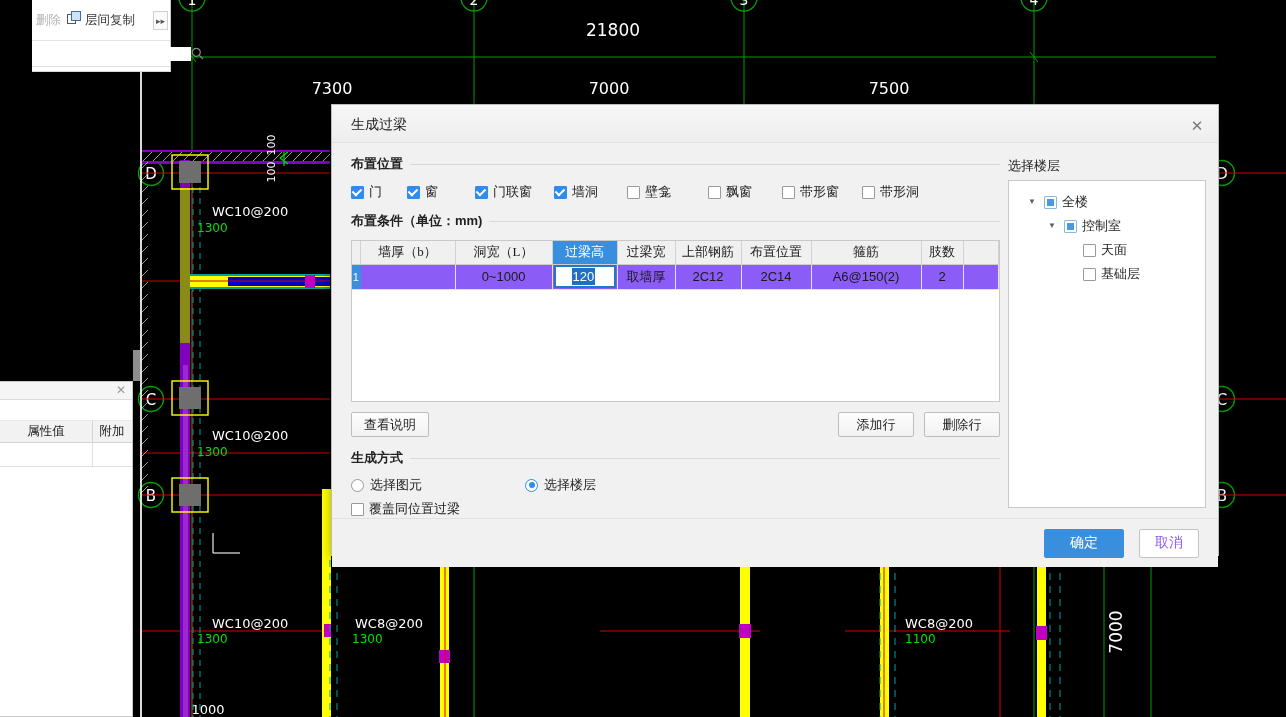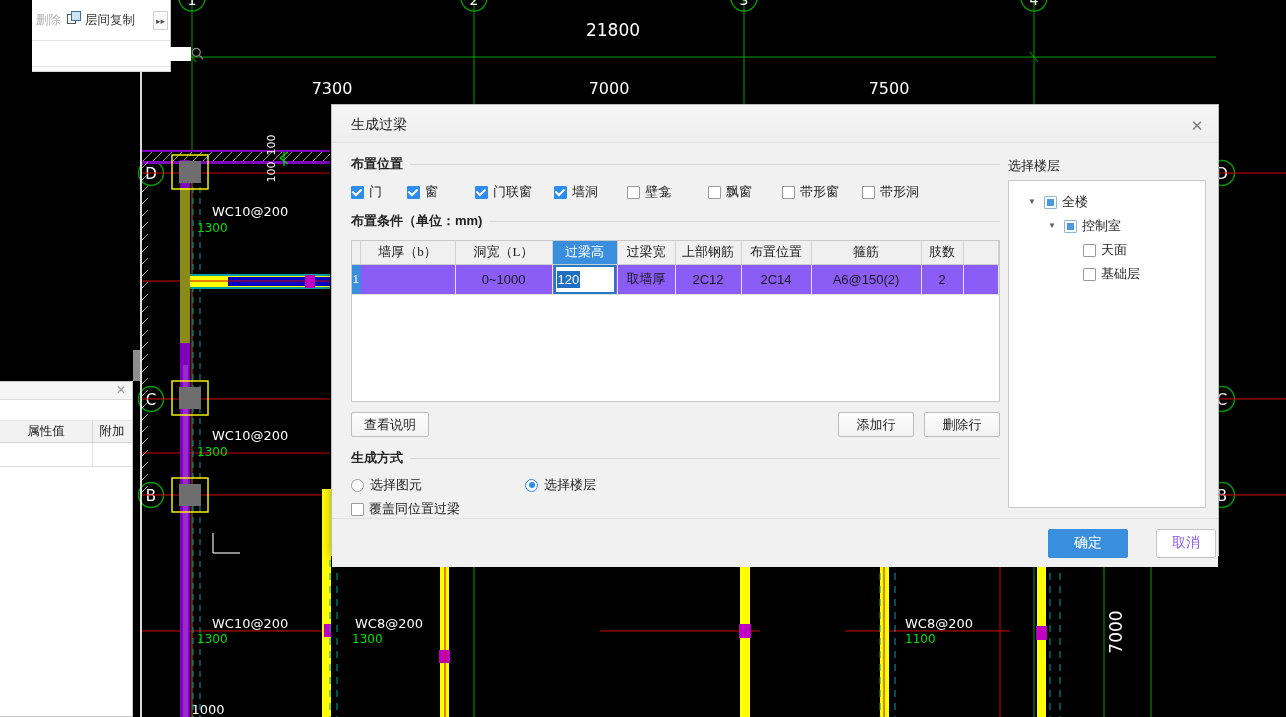--- a/index.html
+++ b/index.html
@@ -174,9 +174,9 @@
   }
   td.editing { padding: 0; }
   .cell-edit {
-    margin: 0 1px; height: 29px; border: 2px solid #2178c8;
+    margin: 0 1px; height: 23px; border: 2px solid #2178c8;
     background: #fff; display: flex; align-items: center;
-    padding-left: 1px;
+    padding-left: 16px;
   }
   .cell-edit .seltext {
     background: #1f6fc4; color: #fff; font-size: 13px;

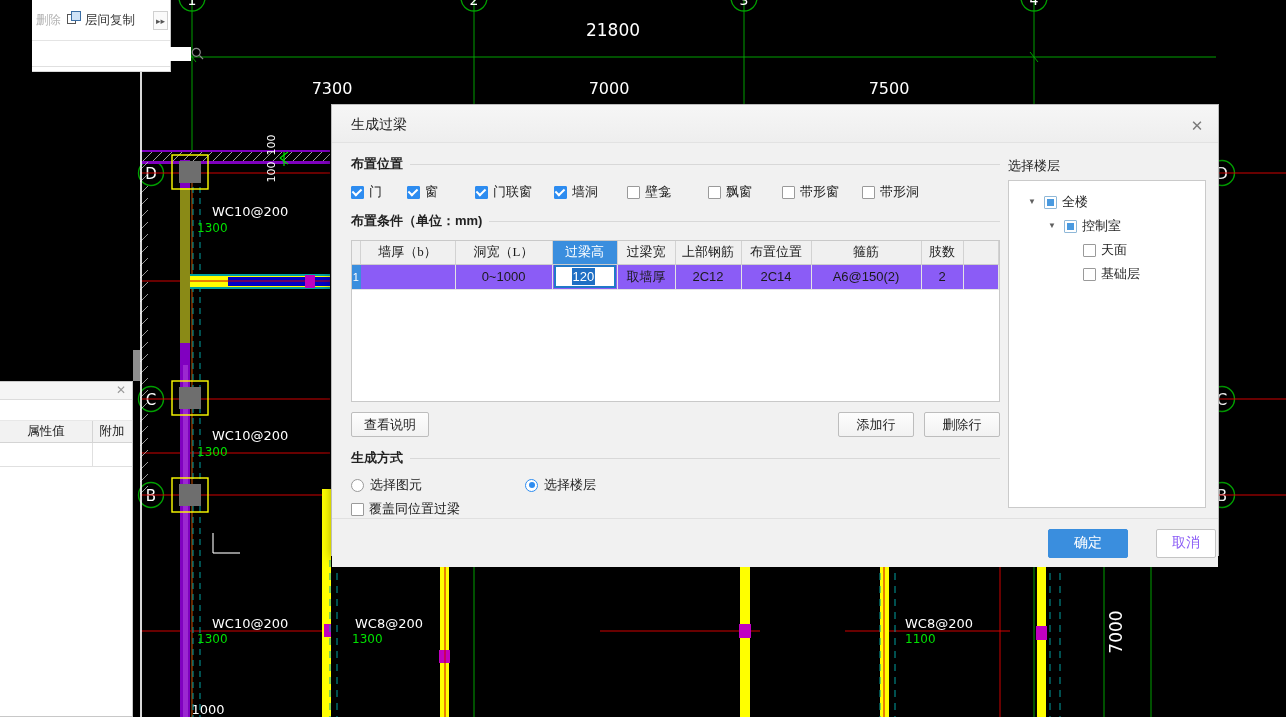--- a/index.html
+++ b/index.html
@@ -234,7 +234,7 @@
     height: 49px; flex: 0 0 auto; position: relative;
     border-top: 1px solid #e0e0e0; background: #f1f1f1;
     display: flex; align-items: center; justify-content: flex-end;
-    padding-right: 2px; gap: 28px;
+    padding-right: 19px; gap: 15px;
   }
   .btn-primary {
     height: 29px; width: 80px;

